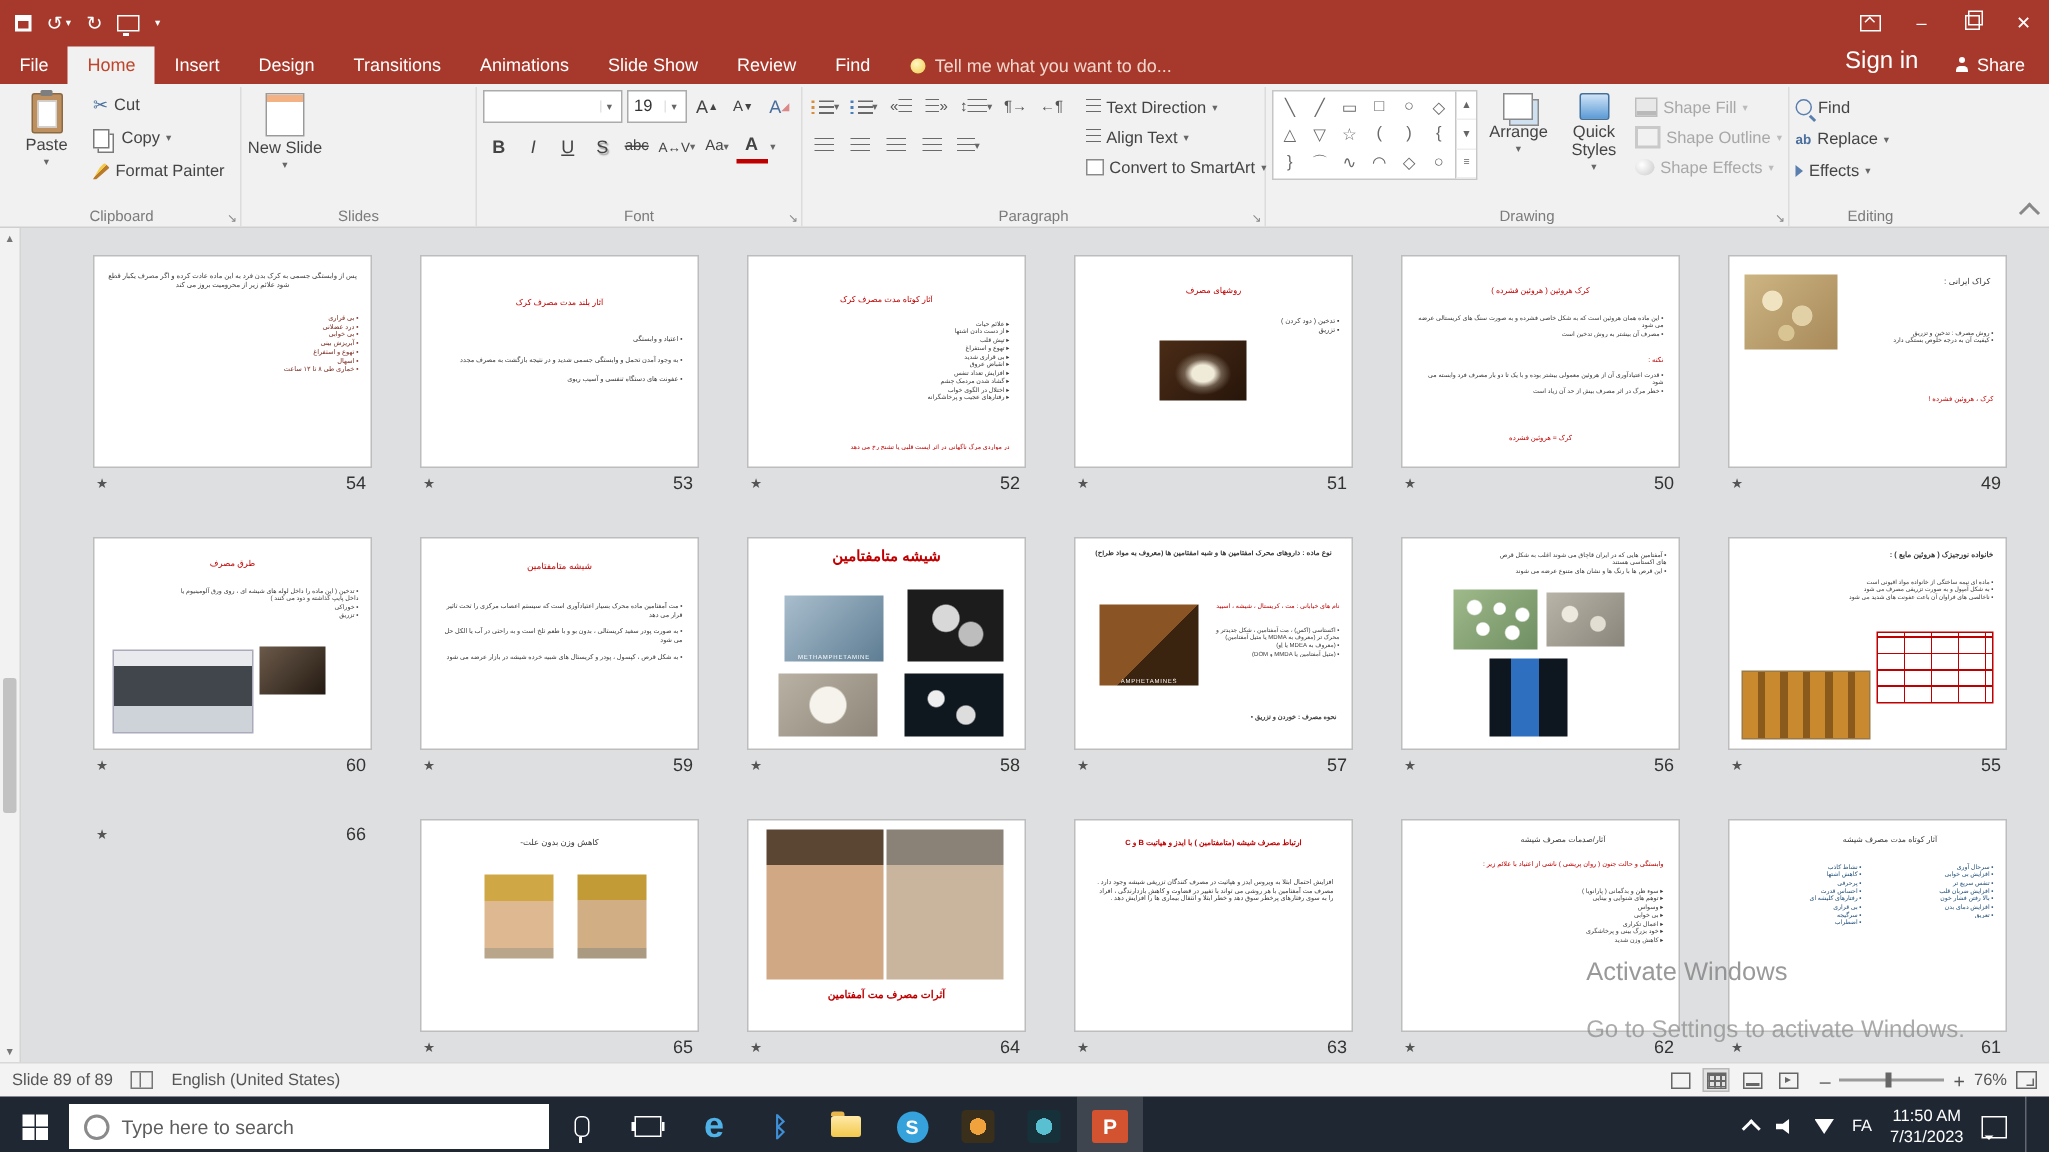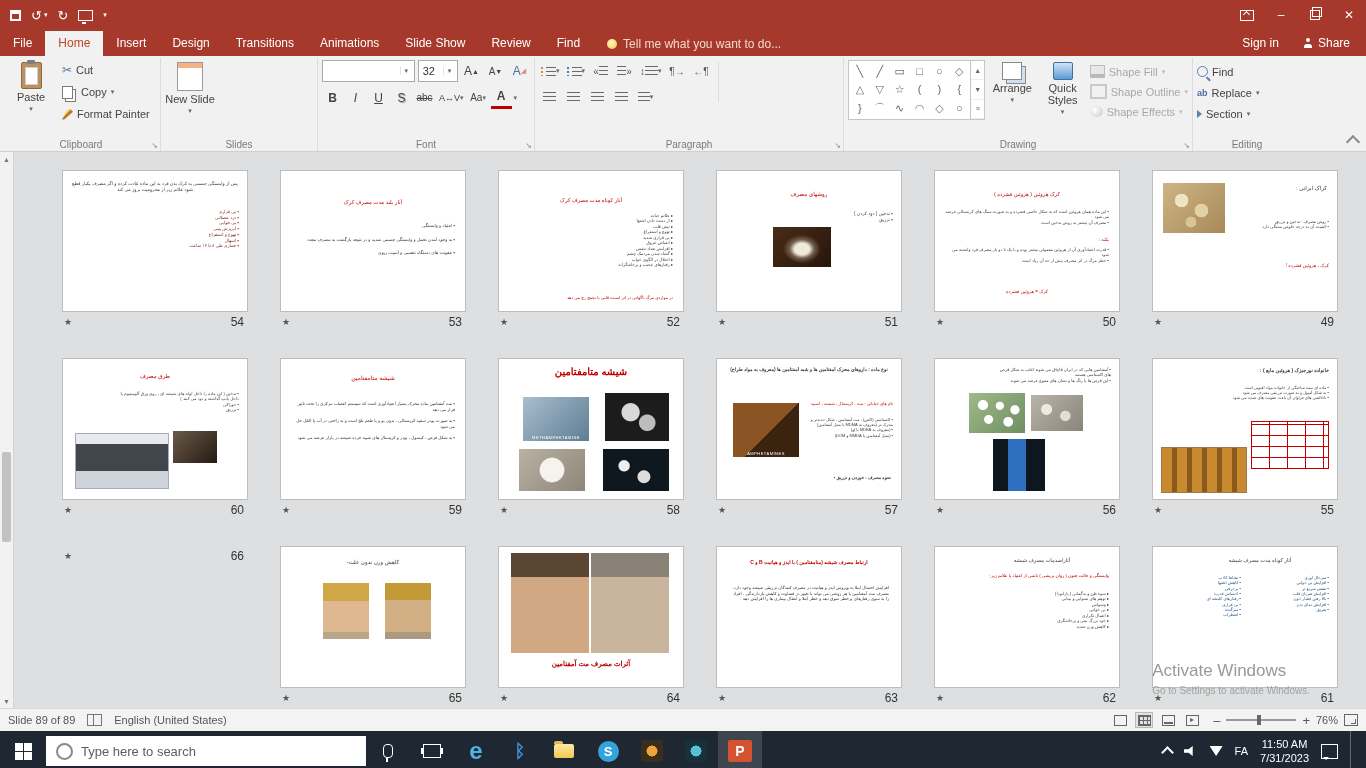--- a/index.html
+++ b/index.html
@@ -28,7 +28,7 @@
   .rtab.active{background:#F1F1F2;color:#C0462B}
   .tellme{display:flex;align-items:center;gap:6px;font-size:12px;color:#F4D8CE;padding:0 14px 5px 14px}
   .ic-bulb{width:10px;height:10px;border-radius:50%;background:radial-gradient(circle at 40% 35%,#fff8c0,#f2c94c);display:inline-block}
-  .signin{font-size:12px;padding:0 16px 6px 0}
+  .signin{font-size:16px;padding:0 16px 6px 0}
   .share{display:flex;align-items:center;gap:5px;font-size:12px;padding:0 16px 6px 8px}
   .ic-person{width:10px;height:10px;position:relative;display:inline-block}
   .ic-person::before{content:"";position:absolute;left:3px;top:0;width:4px;height:4px;border-radius:50%;background:#fff}

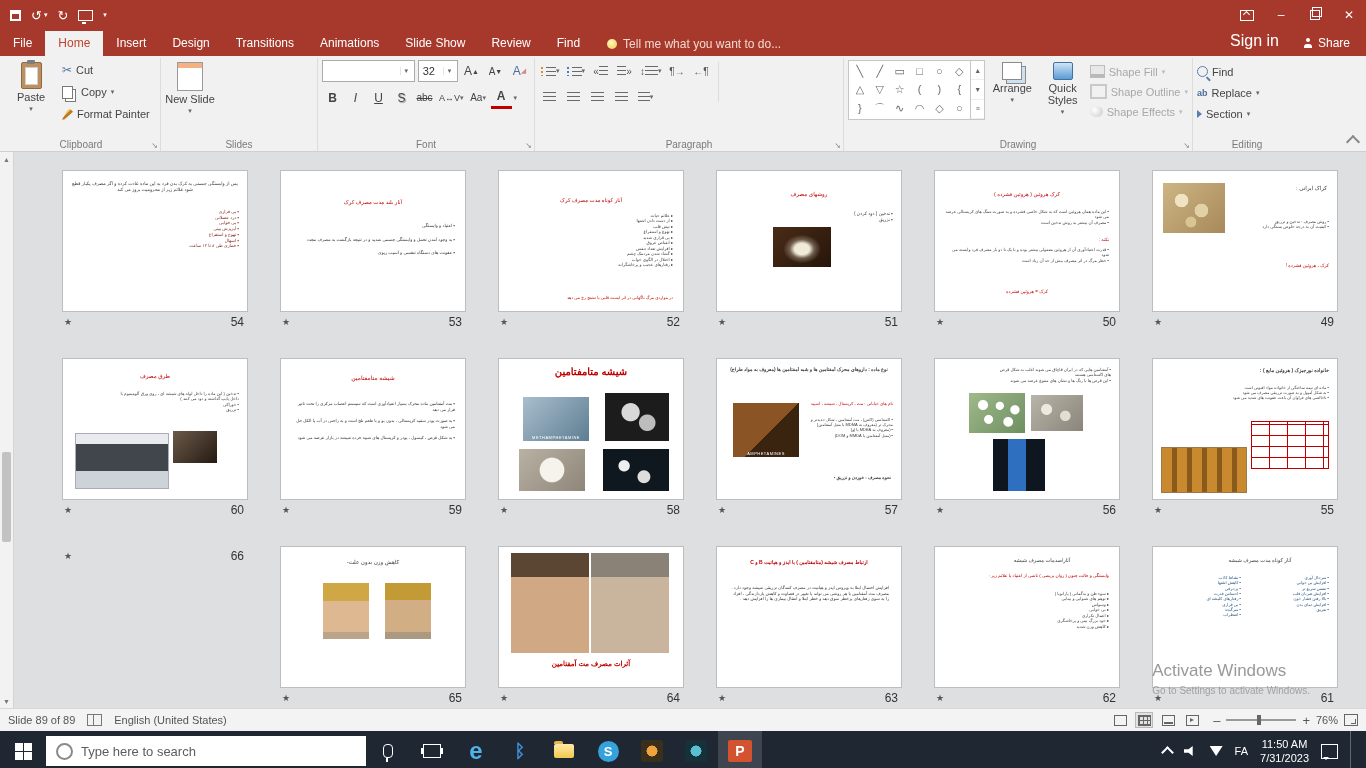--- a/index.html
+++ b/index.html
@@ -261,7 +261,7 @@
             <span class="cdrop">▾</span>
         </div>
         <div class="combo" style="width:38px">
-          <span class="cval">32</span>
+          <span class="cval">19</span>
             <span class="cdrop">▾</span>
         </div>
         <span class="fbtn">A<span style="font-size:7px">▲</span></span>

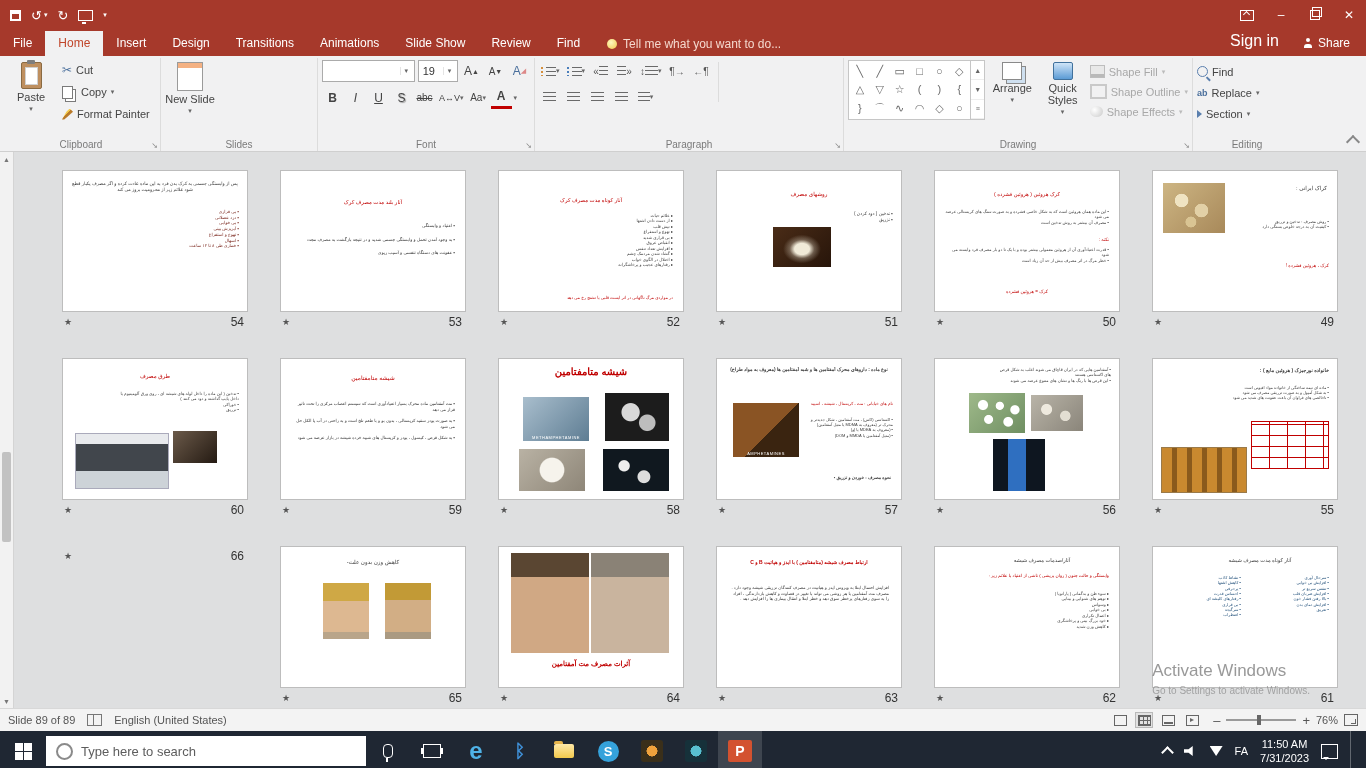--- a/index.html
+++ b/index.html
@@ -335,6 +335,23 @@
         </div>
       </div>
       <div class="vr"></div>
+      <div style="display:flex;flex-direction:column;gap:1px;padding-top:2px">
+        <div class="stackbtn">
+            <span class="ic-align" style="width:10px"></span>
+            <span>Text Direction</span>
+            <span class="caret" style="color:#666">▾</span>
+          </div>
+        <div class="stackbtn">
+            <span class="ic-align" style="width:10px"></span>
+            <span>Align Text</span>
+            <span class="caret" style="color:#666">▾</span>
+          </div>
+        <div class="stackbtn">
+            <span class="mini" style="width:10px;height:9px"></span>
+            <span>Convert to SmartArt</span>
+            <span class="caret" style="color:#666">▾</span>
+          </div>
+      </div>
       <span class="glabel">Paragraph</span>
       <span class="dlg">↘</span>
     </div>

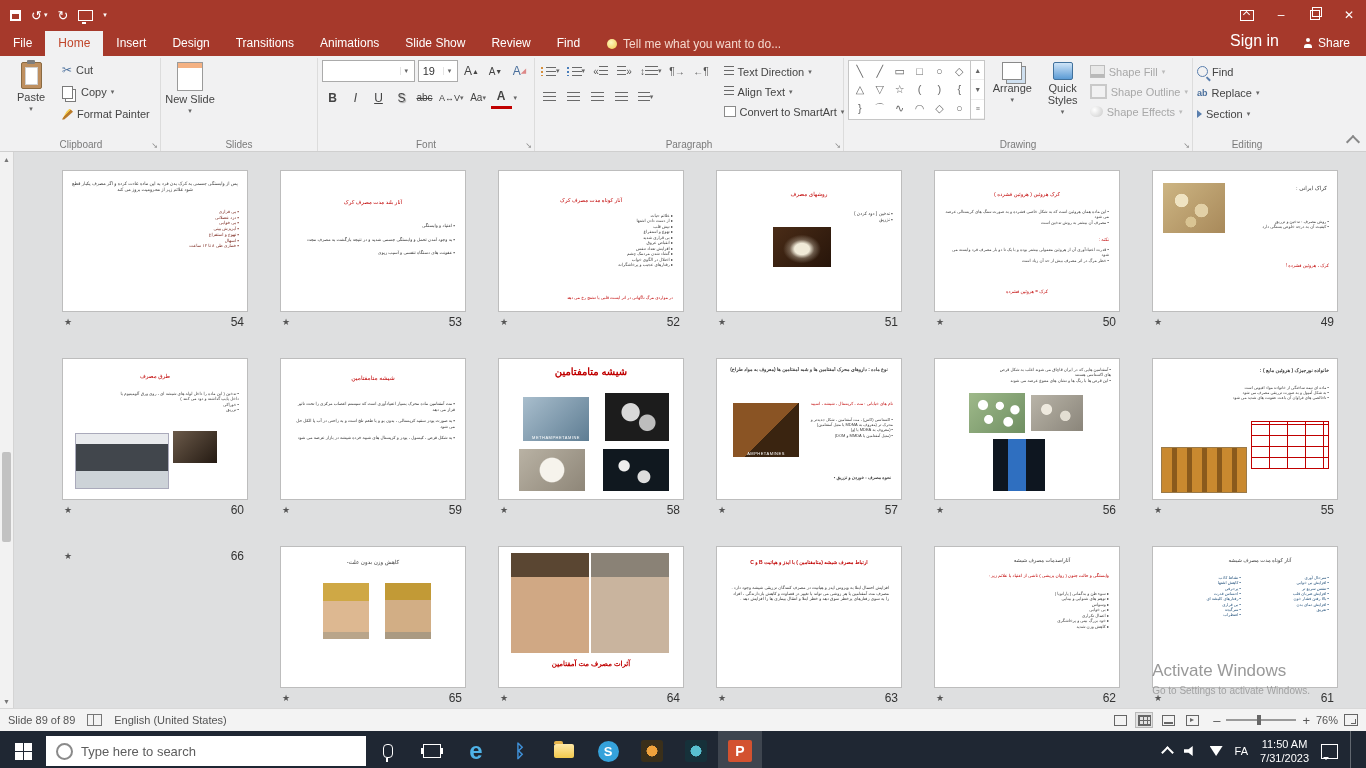--- a/index.html
+++ b/index.html
@@ -428,7 +428,7 @@
           </div>
         <div class="stackbtn">
             <span class="ic-select"></span>
-            <span>Section</span>
+            <span>Effects</span>
             <span class="caret" style="color:#666">▾</span>
           </div>
       </div>

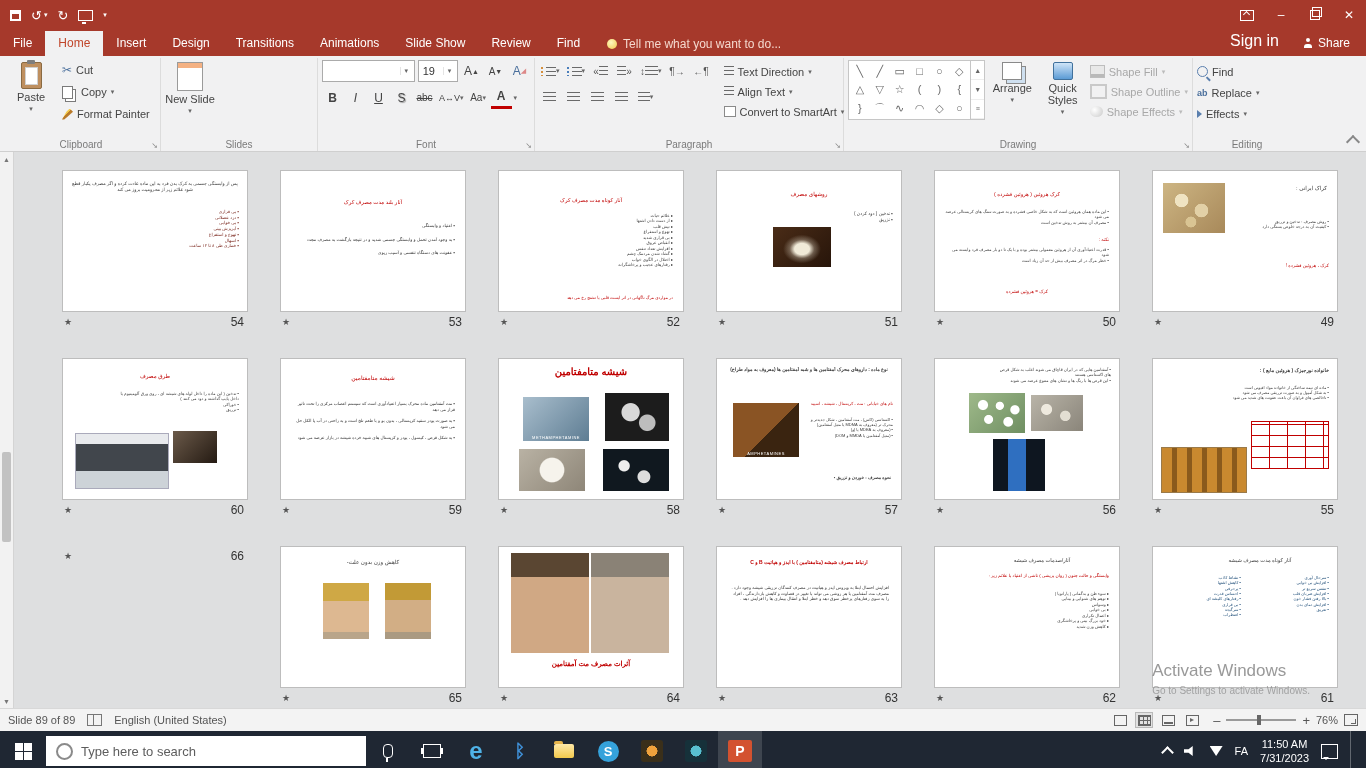--- a/index.html
+++ b/index.html
@@ -116,7 +116,7 @@
   .img-face4{background:linear-gradient(180deg,#8a8276 0 24%,#c9b49e 24% 100%)}
   .watermark{position:absolute;right:56px;bottom:12px;text-align:left;pointer-events:none}
   .wm1{font-size:17px;color:rgba(135,135,135,.85)}
-  .wm2{font-size:10px;color:rgba(135,135,135,.7);margin-top:4px}
+  .wm2{font-size:16px;color:rgba(135,135,135,.7);margin-top:20px}
   
   .statusbar{height:22px;background:#F3F3F3;border-top:1px solid #D8D8D8;display:flex;align-items:center;font-size:11px;color:#555;padding:0 8px;gap:12px}
   .sb-book{width:13px;height:10px;border:1px solid #777;position:relative;display:inline-block}

